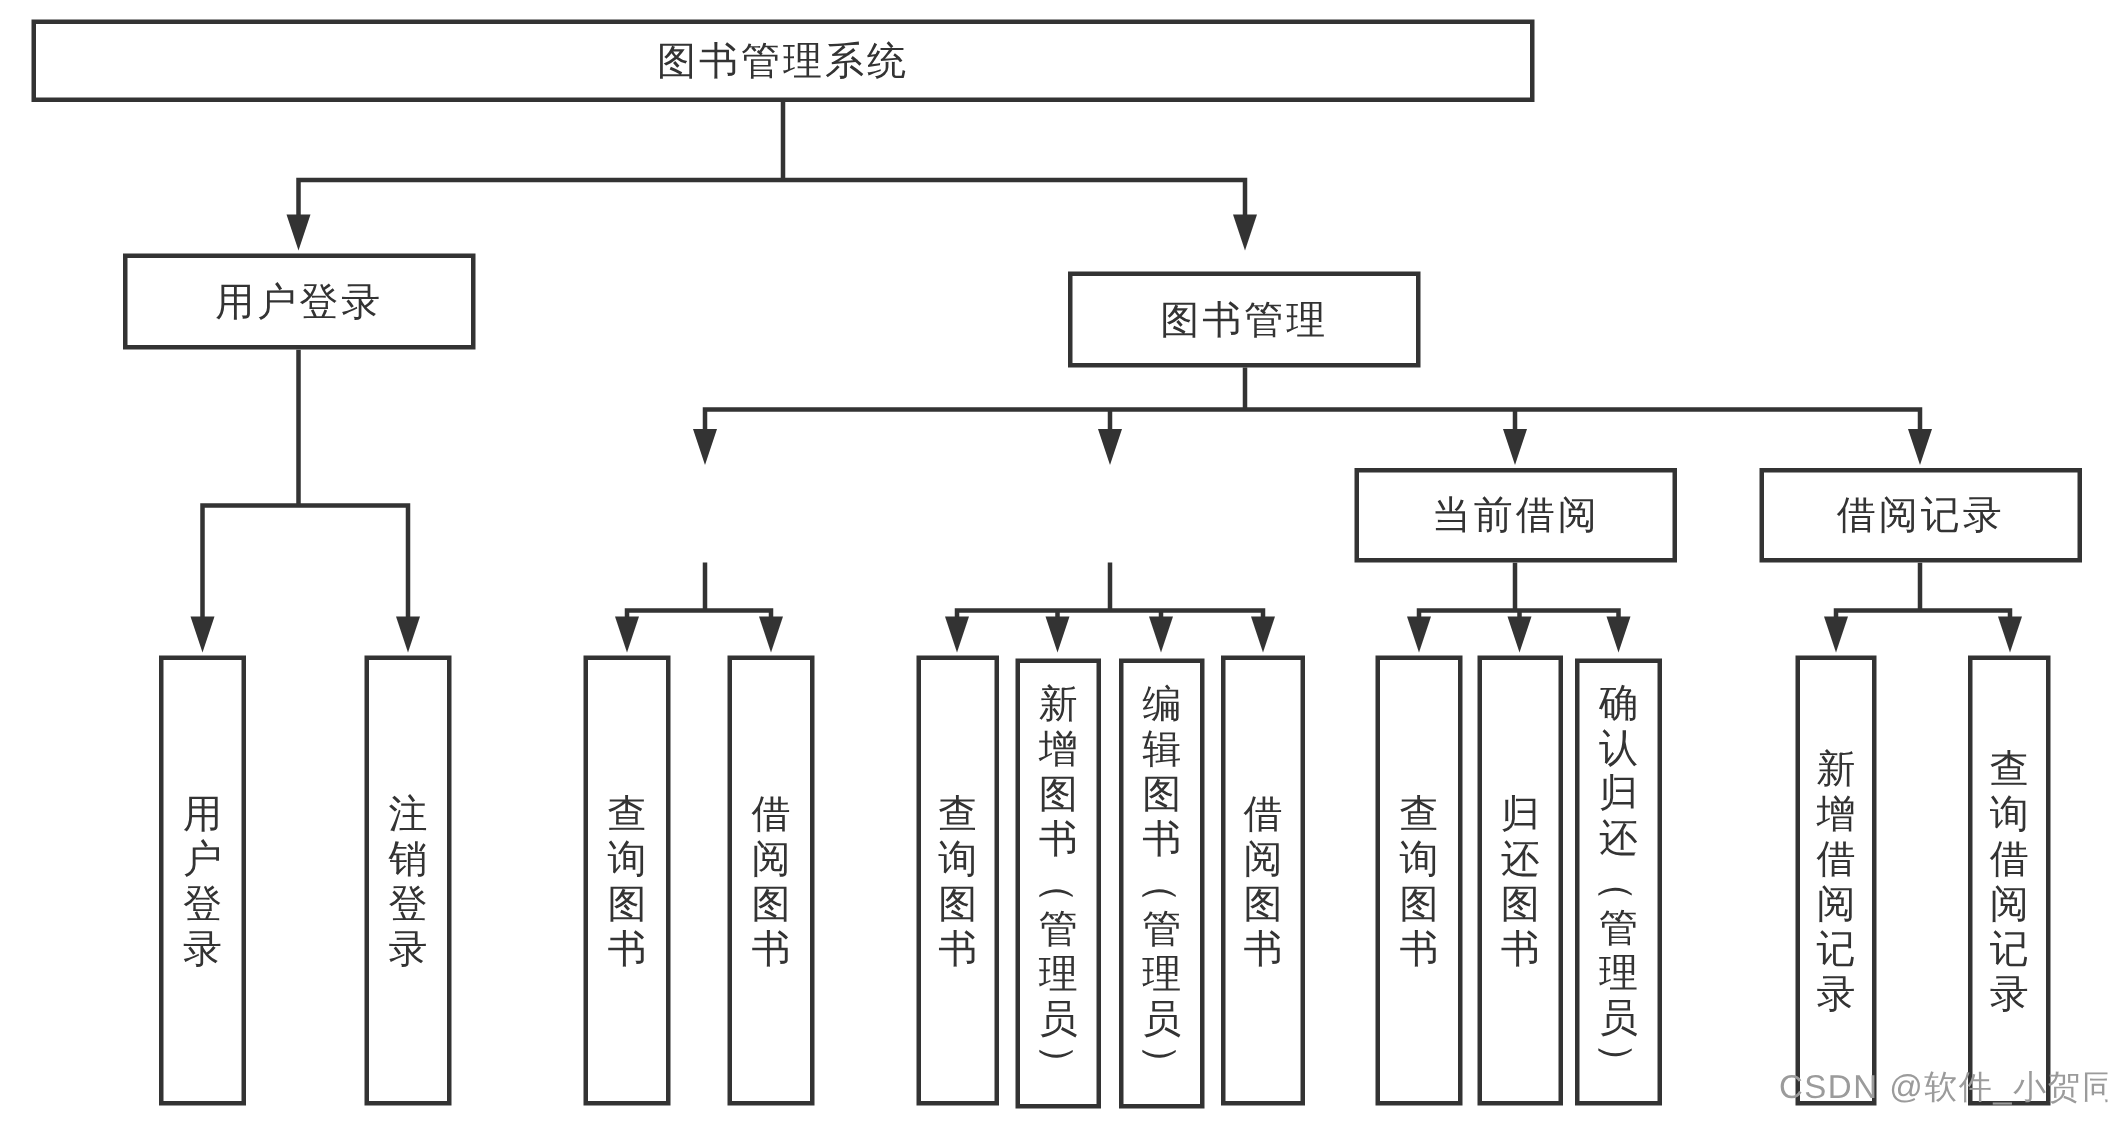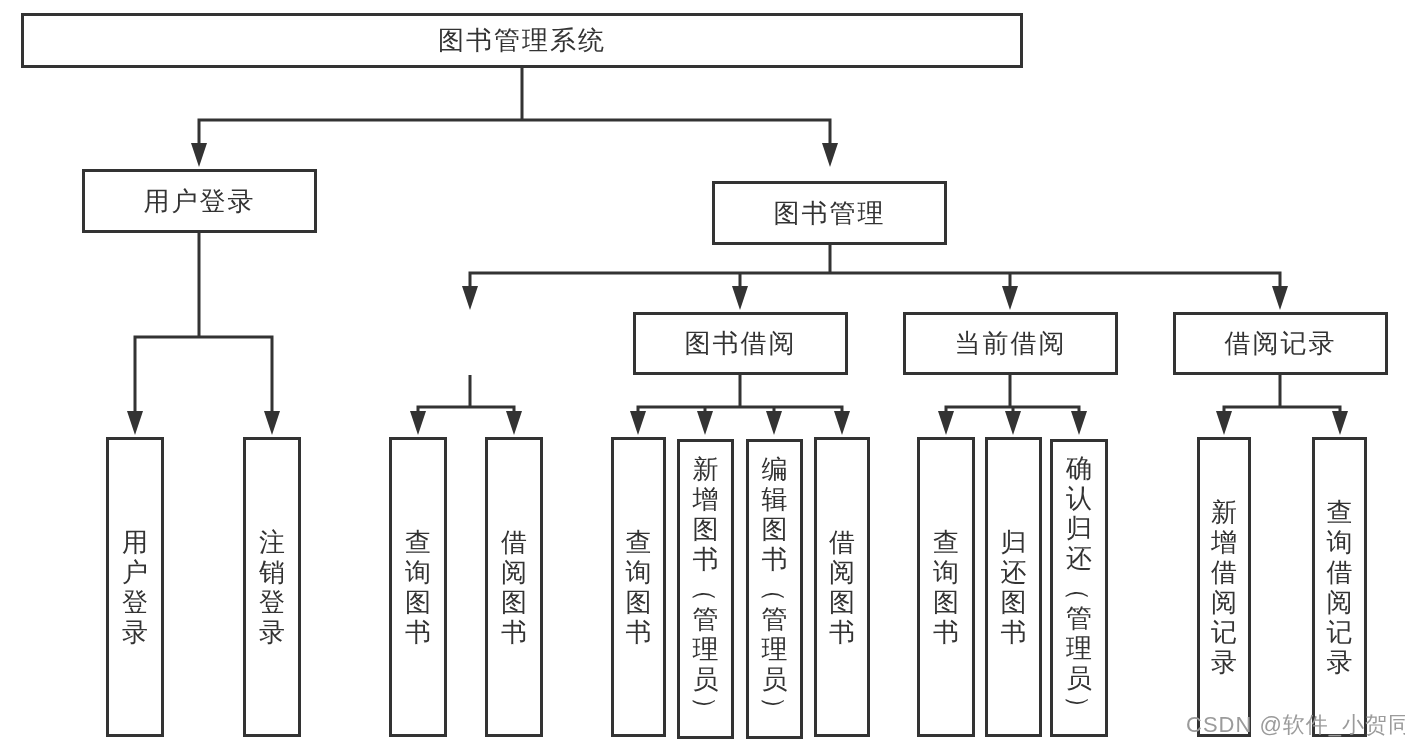--- a/index.html
+++ b/index.html
@@ -113,9 +113,6 @@
     <span>图书管理</span>
   </div>
 
-  <div class="hbox" style="left:633px; top:312px; width:215px; height:63px;">
-    <span>图书借阅</span>
-  </div>
   <div class="hbox" style="left:1173px; top:312px; width:215px; height:63px;">
     <span>借阅记录</span>
   </div>

